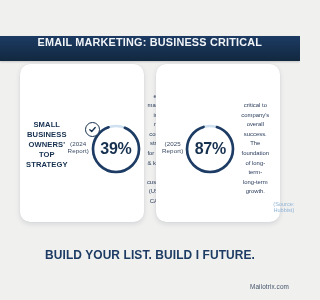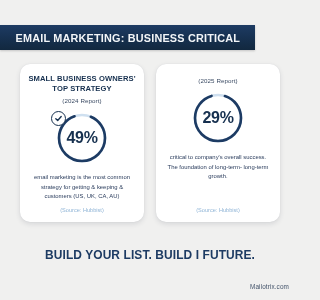--- a/index.html
+++ b/index.html
@@ -19,12 +19,12 @@
   .header-band {
     position: absolute;
     left: 0;
-    top: 25px;
-    width: 255px;
+    top: 36px;
+    width: 300px;
     height: 25px;
     background: linear-gradient(180deg, #1d3b63 0%, #16304f 55%, #12283f 100%);
     display: flex;
-    align-items: center;
+    align-items: flex-start;
     justify-content: center;
     box-shadow: 0 1px 2px rgba(0,0,0,0.18);
   }

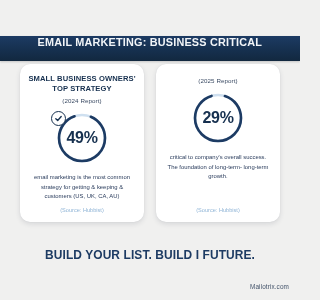--- a/index.html
+++ b/index.html
@@ -57,7 +57,7 @@
     padding: 10px 6px 6px 6px;
     box-sizing: border-box;
     display: flex;
-    flex-direction: column;
+    flex-direction: row;
     align-items: center;
   }
   .card-title {

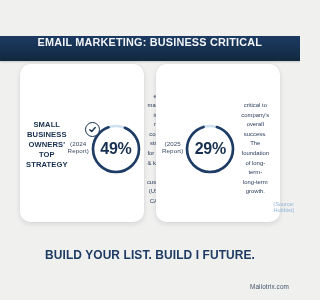--- a/index.html
+++ b/index.html
@@ -178,7 +178,7 @@
         <circle cx="27" cy="27" r="23" fill="none" stroke="#cfe0f0" stroke-width="2.6"></circle>
         <circle cx="27" cy="27" r="23" fill="none" stroke="#1d3b63" stroke-width="2.6" stroke-linecap="round" stroke-dasharray="127 18.5" stroke-dashoffset="-9" transform="rotate(-90 27 27)"></circle>
       </svg>
-      <div class="donut-value">49%</div>
+      <div class="donut-value">39%</div>
       <div class="check-badge">
         <svg width="9" height="9" viewBox="0 0 10 10">
           <path d="M2 5.2 L4.1 7.2 L8 2.8" fill="none" stroke="#16304f" stroke-width="1.5" stroke-linecap="round" stroke-linejoin="round"></path>

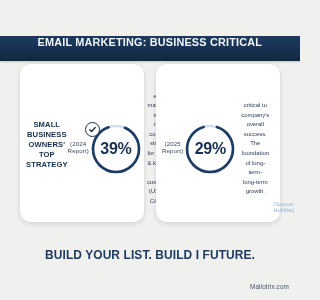--- a/index.html
+++ b/index.html
@@ -198,7 +198,7 @@
         <circle cx="27" cy="27" r="23" fill="none" stroke="#cfe0f0" stroke-width="2.6"></circle>
         <circle cx="27" cy="27" r="23" fill="none" stroke="#1d3b63" stroke-width="2.6" stroke-linecap="round" stroke-dasharray="130 14.5" stroke-dashoffset="-7" transform="rotate(-90 27 27)"></circle>
       </svg>
-      <div class="donut-value">29%</div>
+      <div class="donut-value">87%</div>
     </div>
 
     <div class="card-body">critical to company's overall success. The foundation of long-term- long-term growth.</div>

